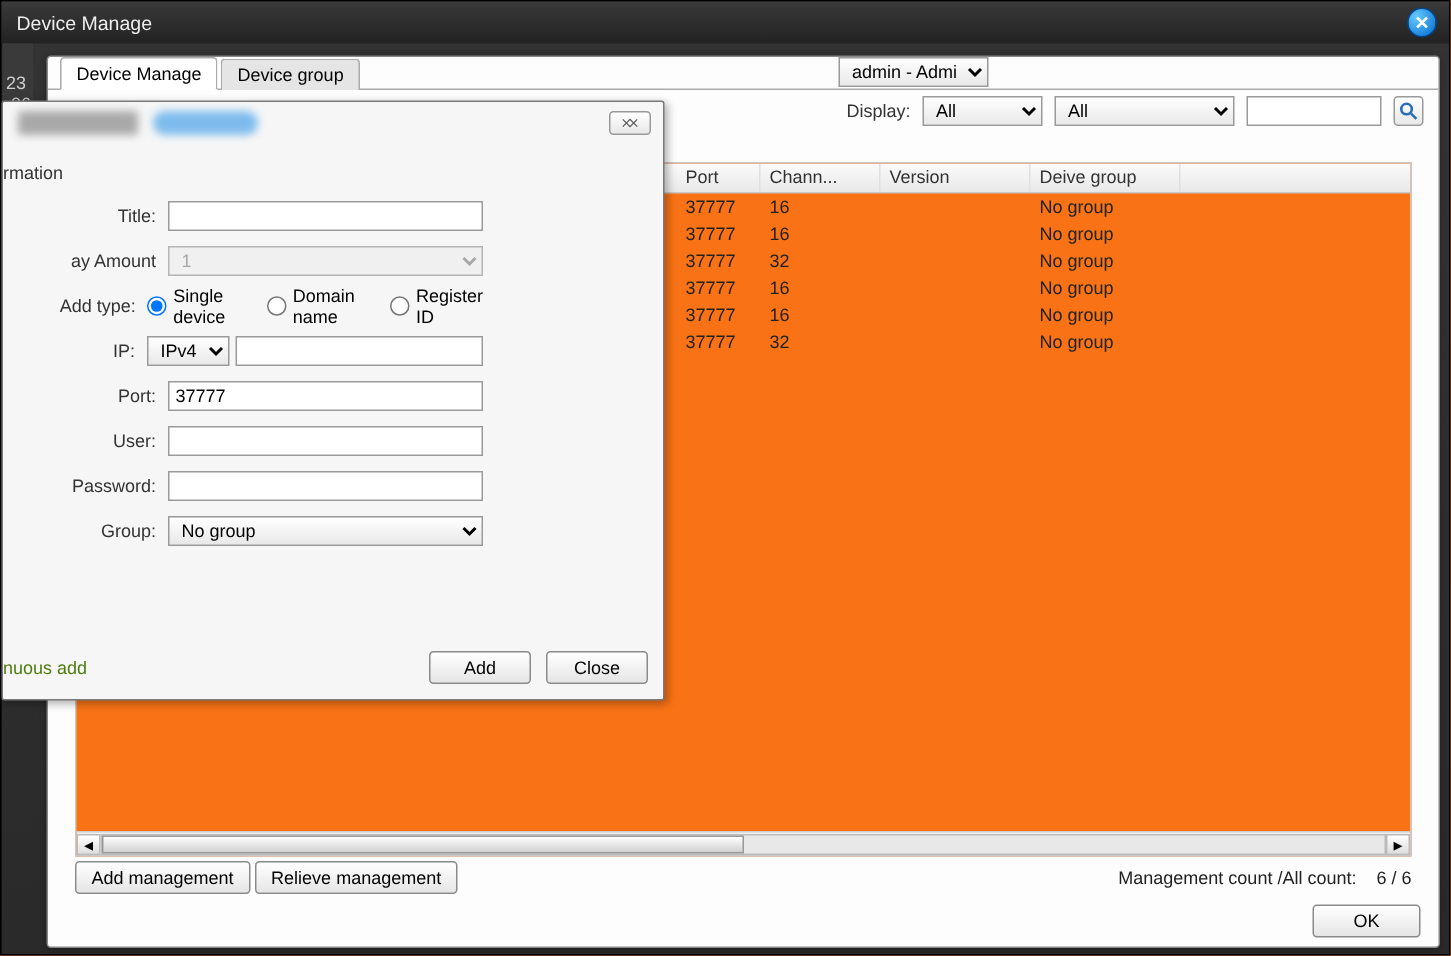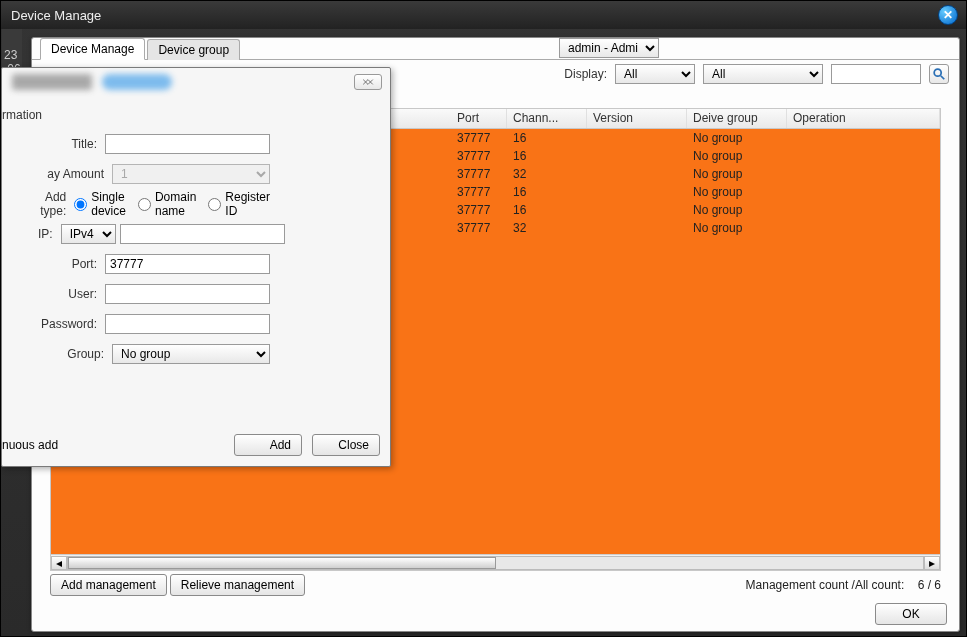--- a/index.html
+++ b/index.html
@@ -112,7 +112,7 @@
 
 
 .dialog {
-  position: absolute; left: 0; top: 66px; width: 390px; height: 400px;
+  position: absolute; left: 0; top: 66px; width: 442px; height: 400px;
   background: #f6f6f6; border: 1px solid #7a7a7a; border-radius: 2px;
   box-shadow: 2px 2px 6px rgba(0,0,0,0.3);
 }

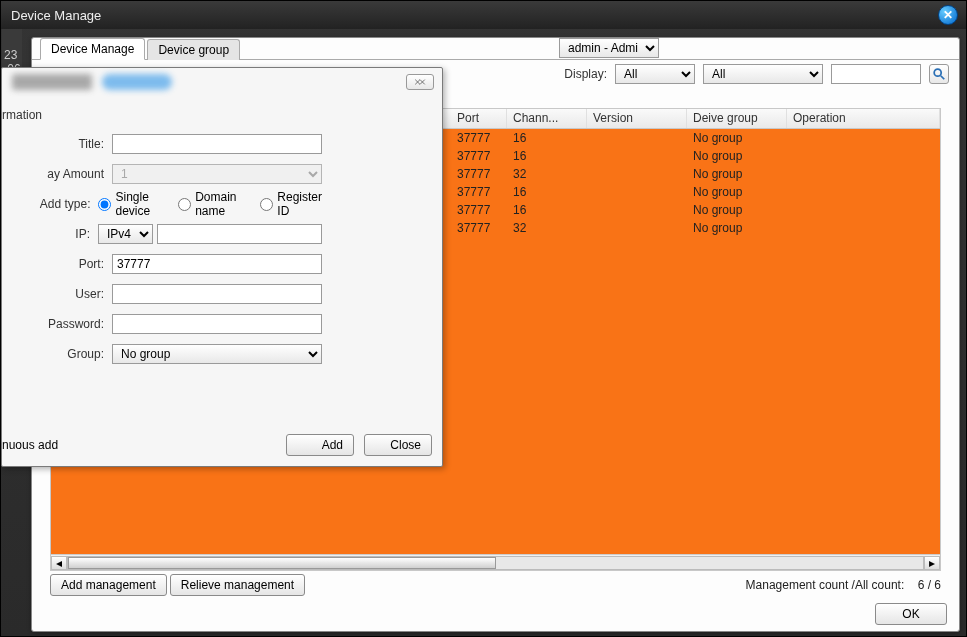--- a/index.html
+++ b/index.html
@@ -194,7 +194,6 @@
         <div class="col col-chan">Chann...</div>
         <div class="col col-ver">Version</div>
         <div class="col col-grp">Deive group</div>
-        <div class="col col-op">Operation</div>
       </div>
       <div class="tbody" id="tbody">
           <div class="trow">

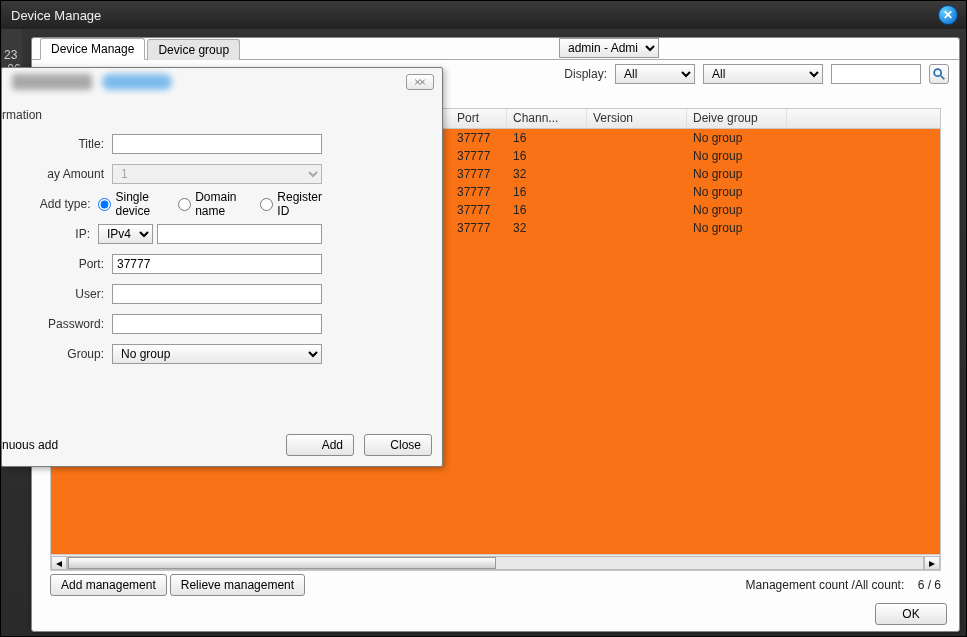--- a/index.html
+++ b/index.html
@@ -141,7 +141,7 @@
 .sel { flex:1; }
 .ipv4sel { width: 66px; margin-right: 4px; }
 .radio-group { display:flex; gap:12px; align-items:center; }
-.radio-group label { display:flex; align-items:center; gap:4px; cursor:pointer;}
+.radio-group label { display:flex; gap:4px; cursor:pointer;}
 input[type=radio]{ margin:0; }
 
 .dlg-footer {

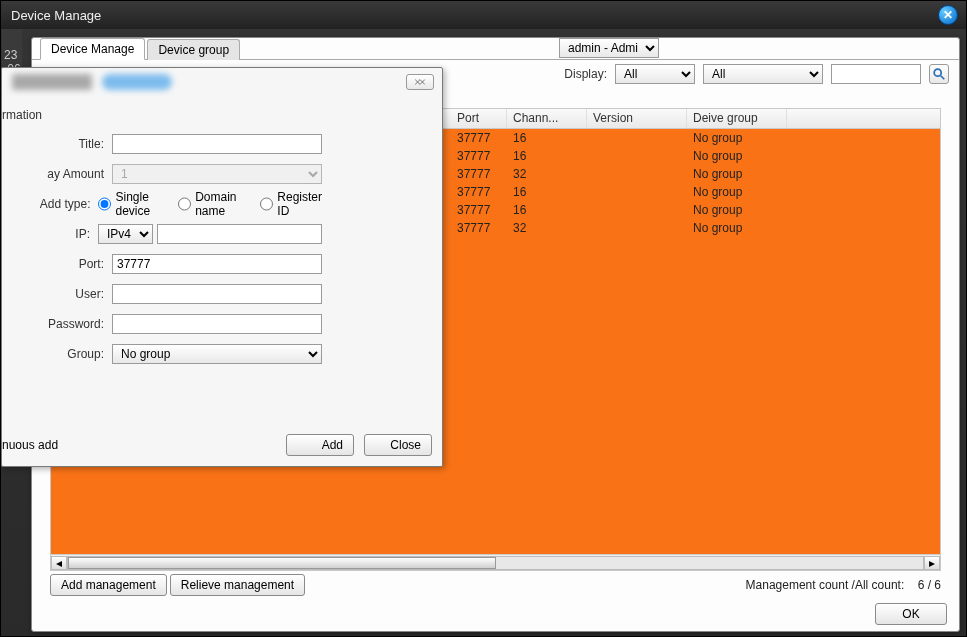--- a/index.html
+++ b/index.html
@@ -148,7 +148,7 @@
   position:absolute; right: 10px; bottom: 10px; display:flex; gap:10px;
 }
 .dlg-footer .btn { width: 68px; text-align:right; }
-.cont-add { position:absolute; left:0; bottom:14px; color:#000000; }
+.cont-add { position:absolute; left:0; bottom:14px; color:#4d7c0f; }
 </style>
 </head>
 <body>

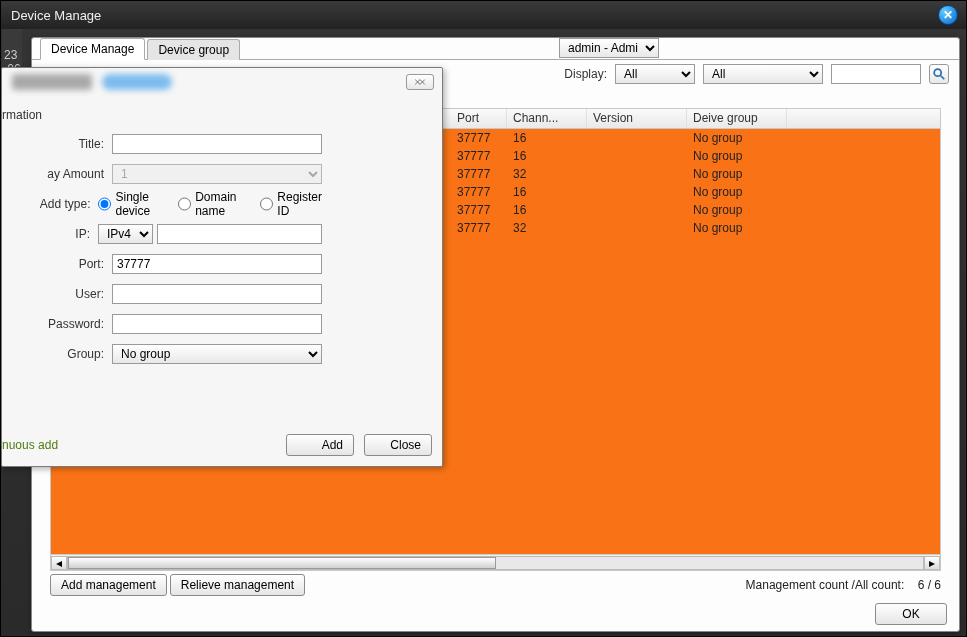--- a/index.html
+++ b/index.html
@@ -147,7 +147,7 @@
 .dlg-footer {
   position:absolute; right: 10px; bottom: 10px; display:flex; gap:10px;
 }
-.dlg-footer .btn { width: 68px; text-align:right; }
+.dlg-footer .btn { width: 68px; text-align:center; }
 .cont-add { position:absolute; left:0; bottom:14px; color:#4d7c0f; }
 </style>
 </head>

